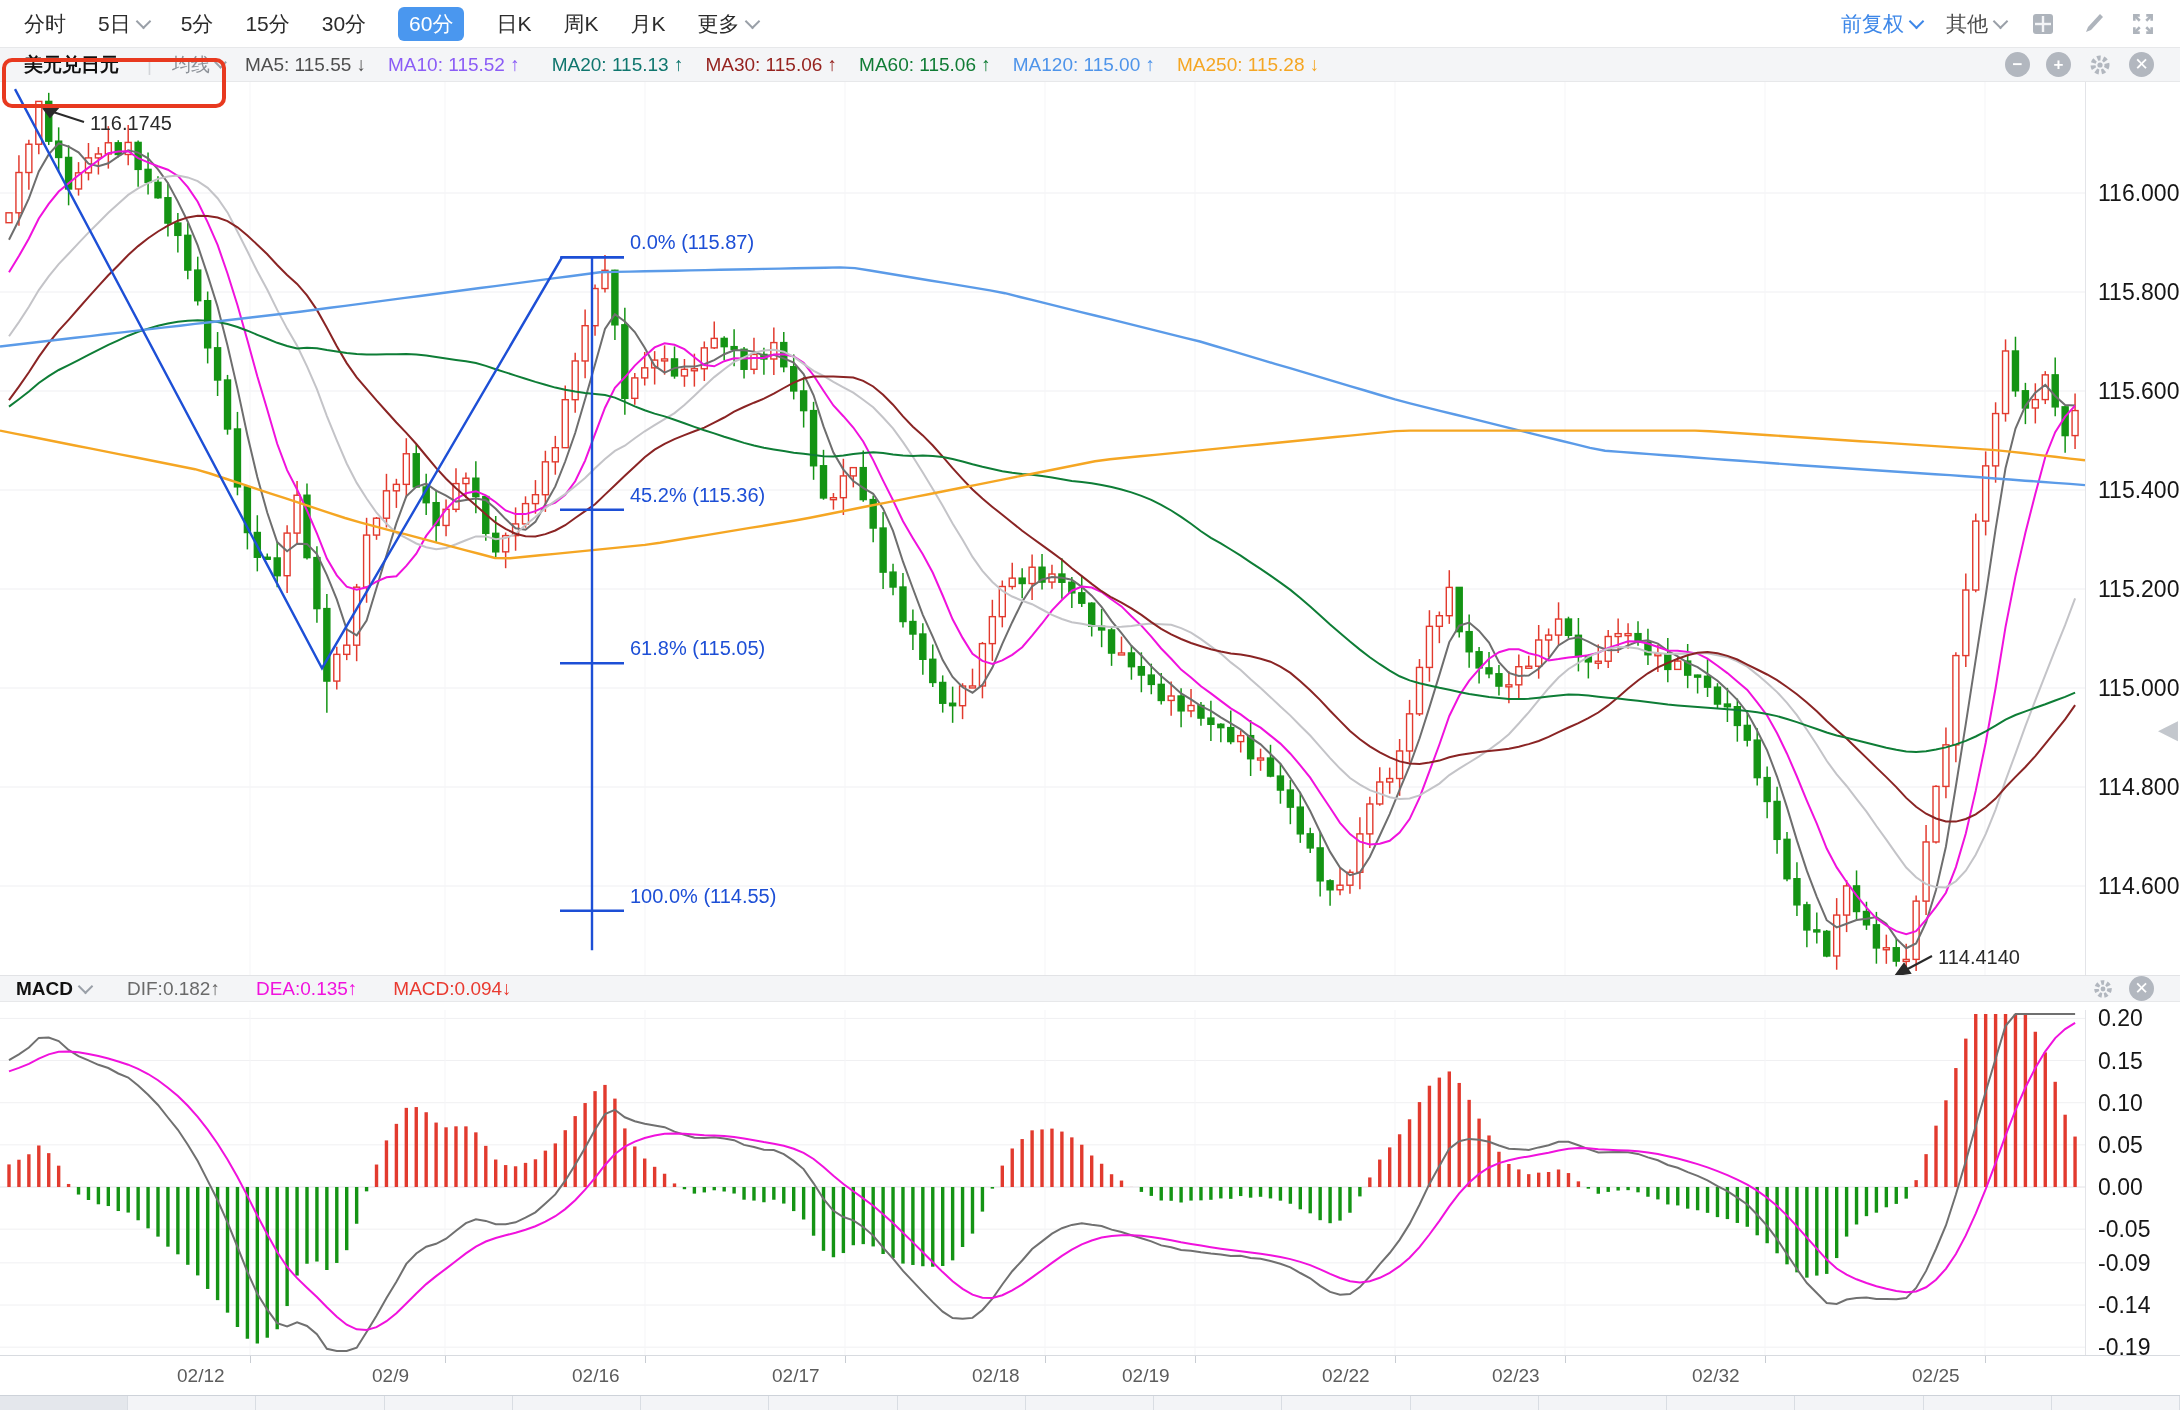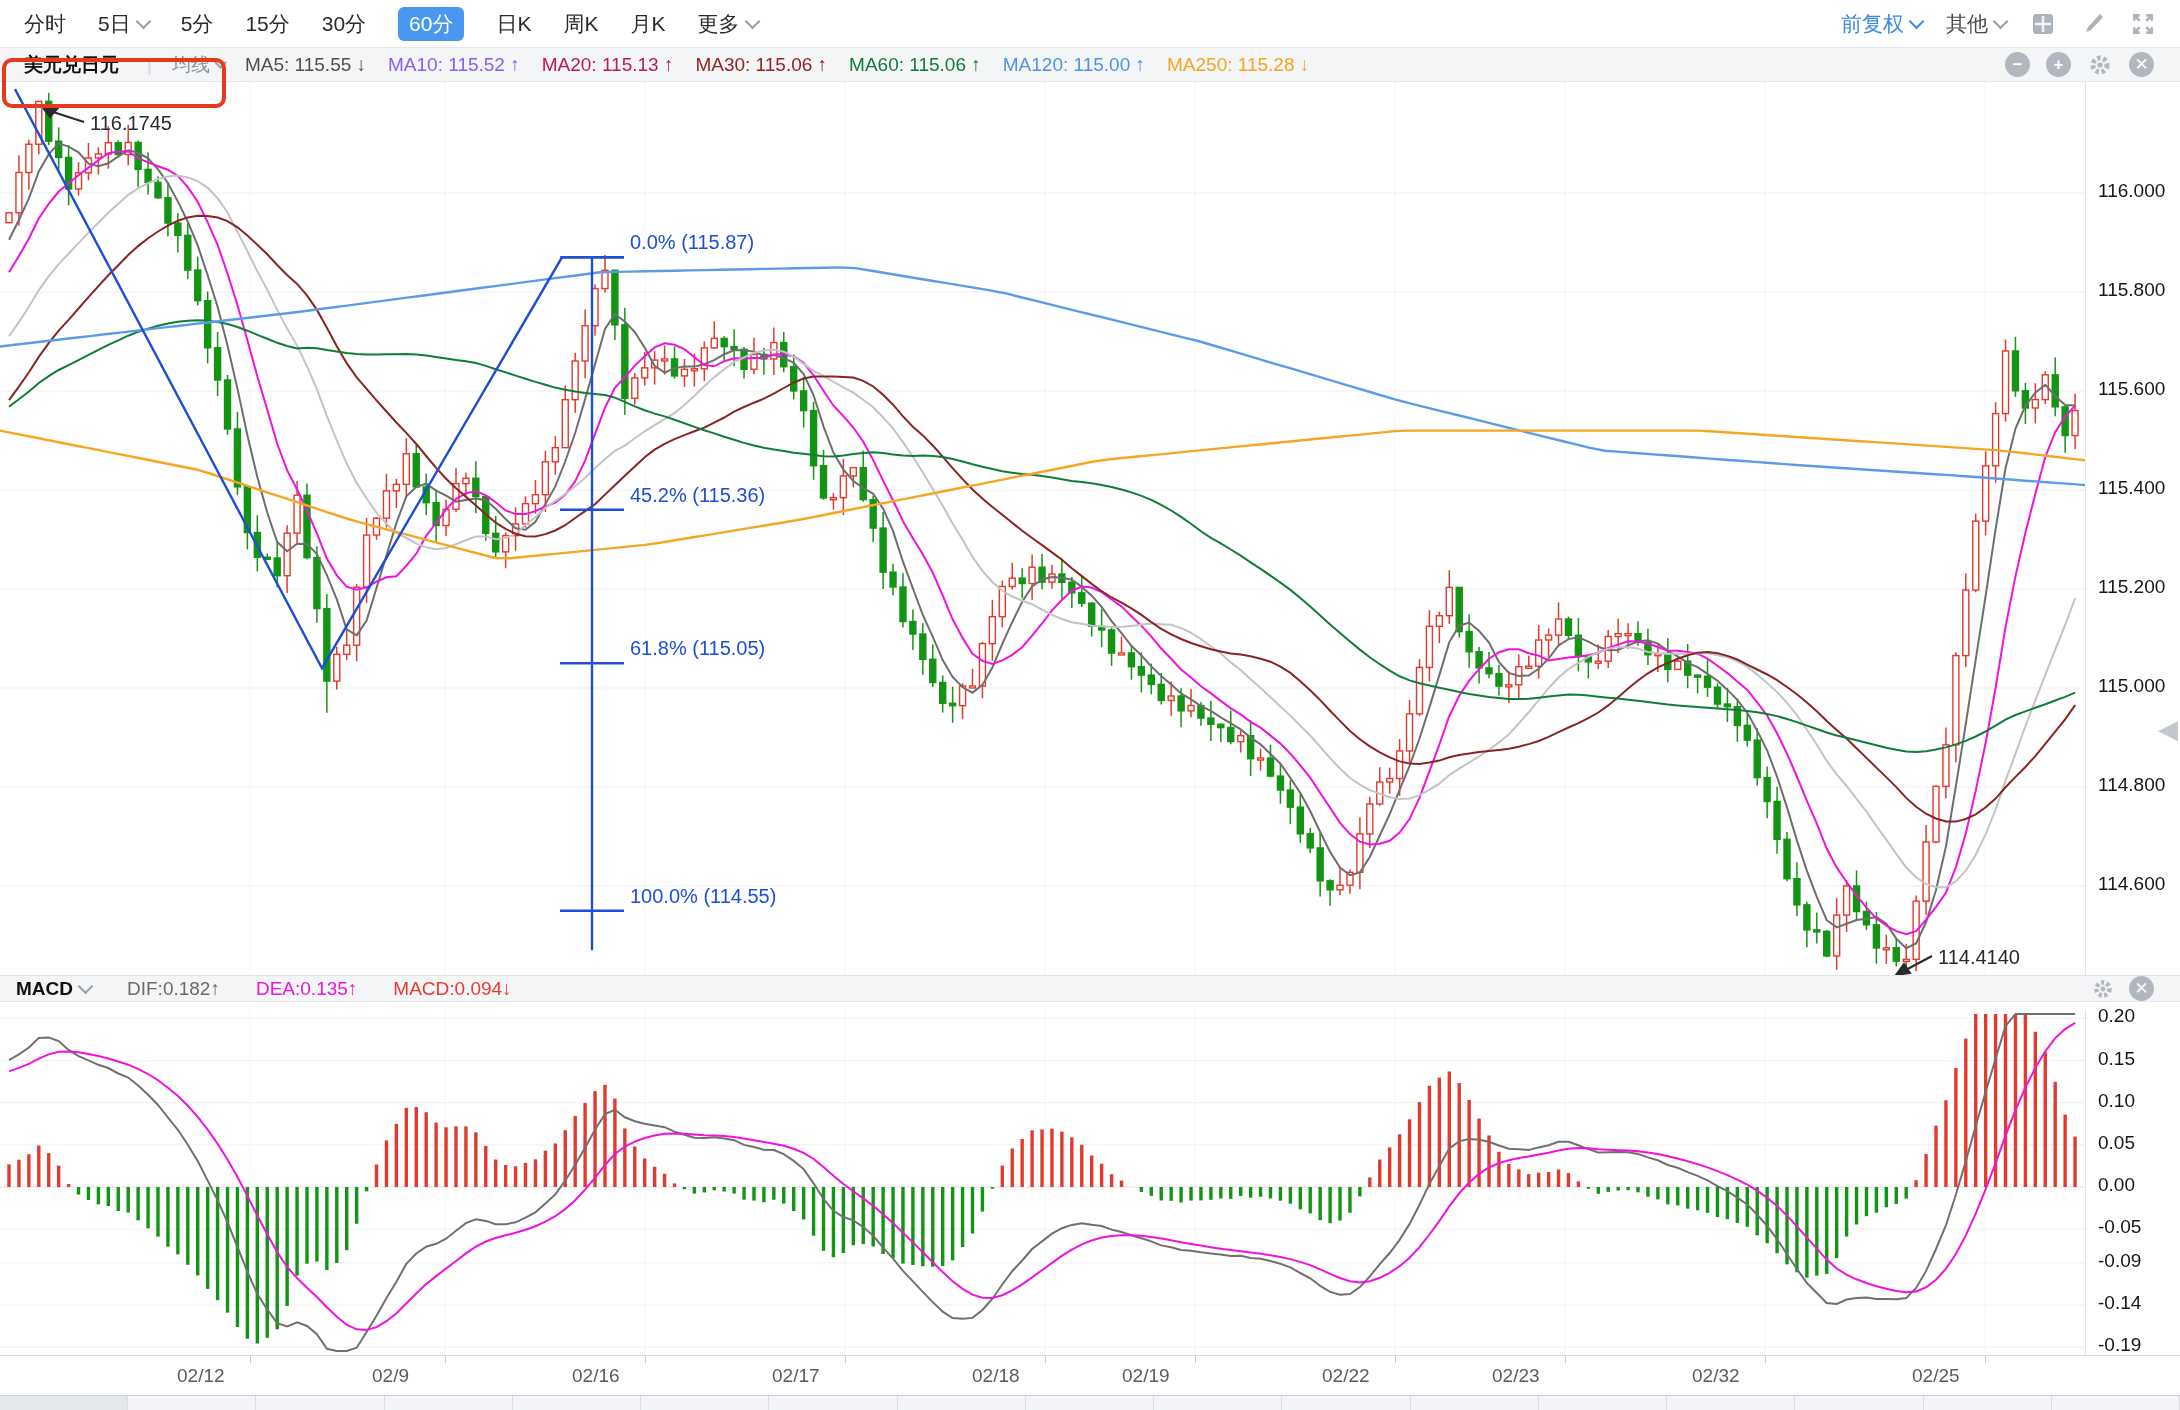--- a/index.html
+++ b/index.html
@@ -144,7 +144,7 @@
   <div id="ma-items">
       <span class="ma-item" style="color: rgb(79, 79, 79);">MA5: 115.55 ↓</span>
       <span class="ma-item" style="color: #8b5cf6; text-align: right;">MA10: 115.52 ↑</span>
-      <span class="ma-item" style="color: #be185d;">MA20: 115.13 ↑</span>
+      <span class="ma-item" style="color: #0f766e; margin-left: 10px;">MA20: 115.13 ↑</span>
       <span class="ma-item" style="color: rgb(150, 35, 31);">MA30: 115.06 ↑</span>
       <span class="ma-item" style="color: rgb(16, 124, 53);">MA60: 115.06 ↑</span>
       <span class="ma-item" style="color: rgb(78, 148, 234);">MA120: 115.00 ↑</span>

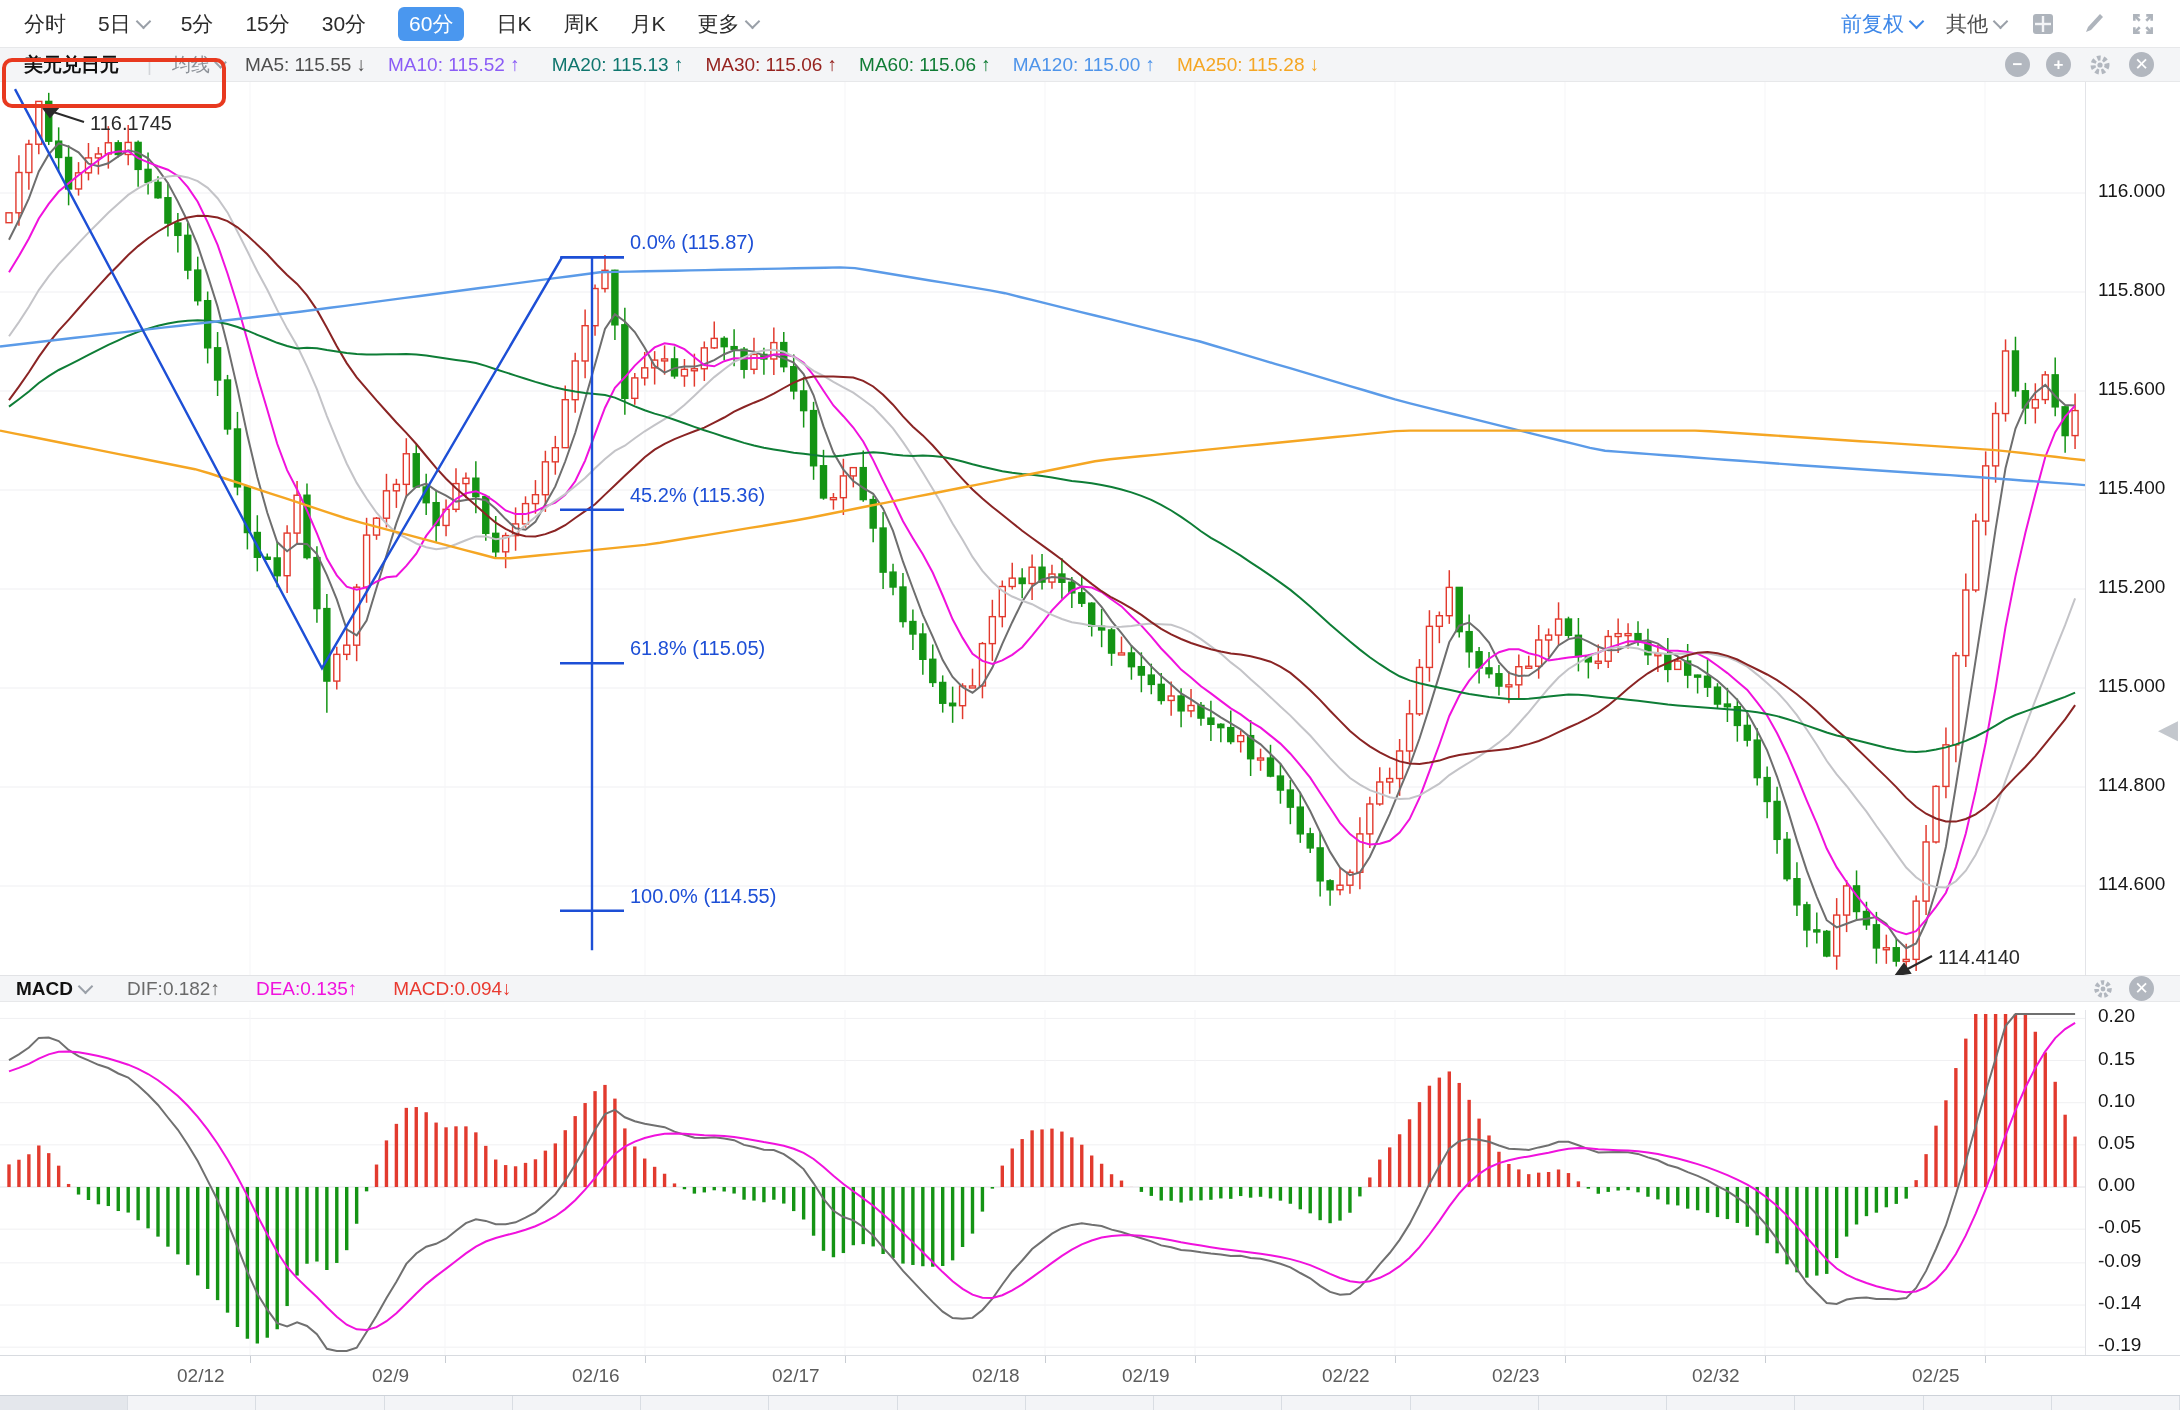--- a/index.html
+++ b/index.html
@@ -37,7 +37,7 @@
   
   #main-chart{position:absolute;left:0;top:82px;width:2085px;height:893px;background:#fff;}
   #price-axis{position:absolute;left:2085px;top:82px;width:95px;height:893px;border-left:1px solid #e3e4e8;box-sizing:border-box;}
-  .axis-label{position:absolute;left:12px;font-size:19px;color:#161616;}
+  .axis-label{position:absolute;left:12px;font-size:23px;color:#161616;}
   .fib-label{position:absolute;color:#1d4fd6;font-size:20px;z-index:20;}
   .anno{position:absolute;font-size:20px;color:#2a2a2a;z-index:20;}
   #anno-high{left:90px;top:112px;}

